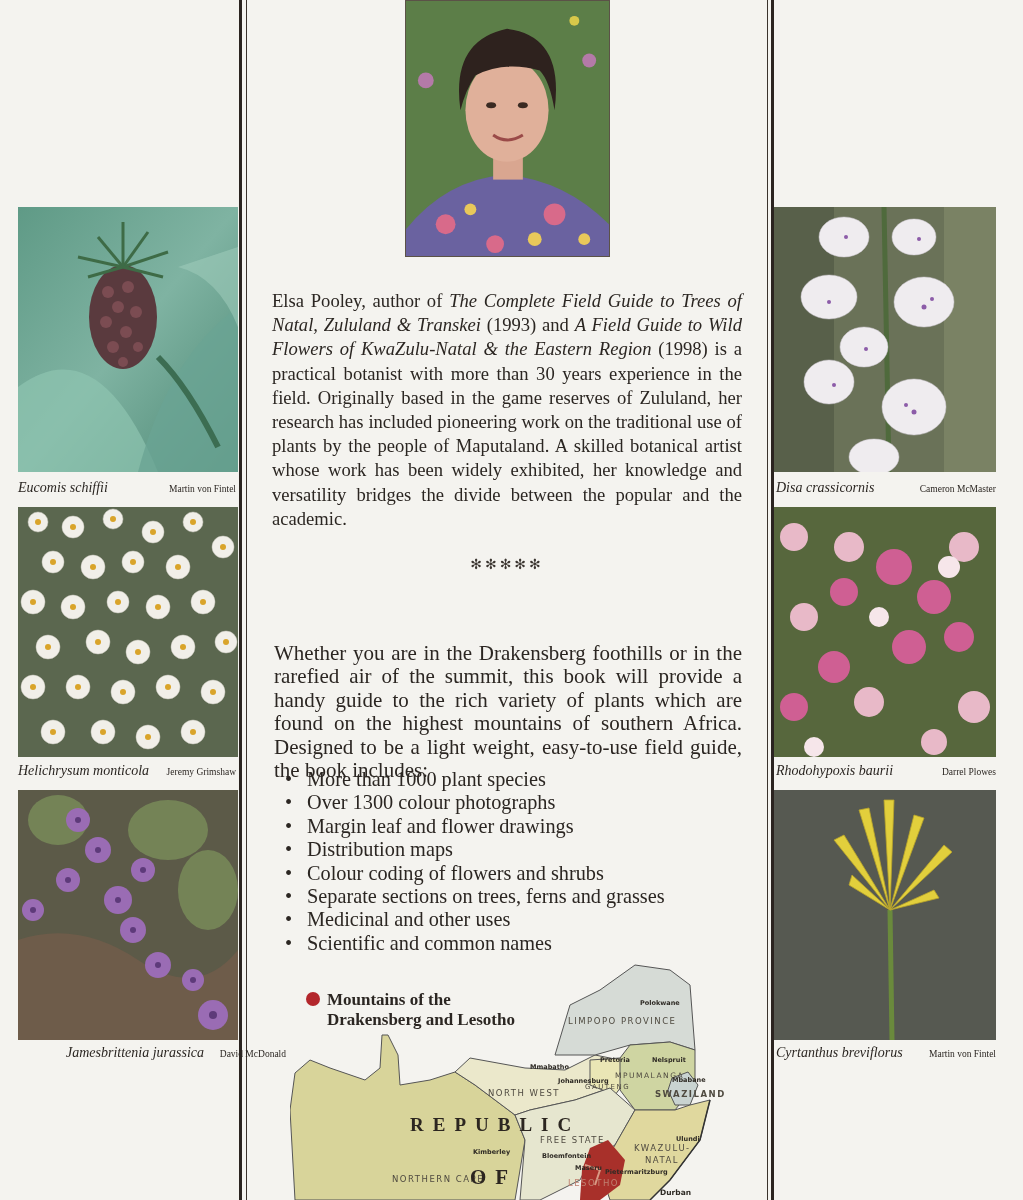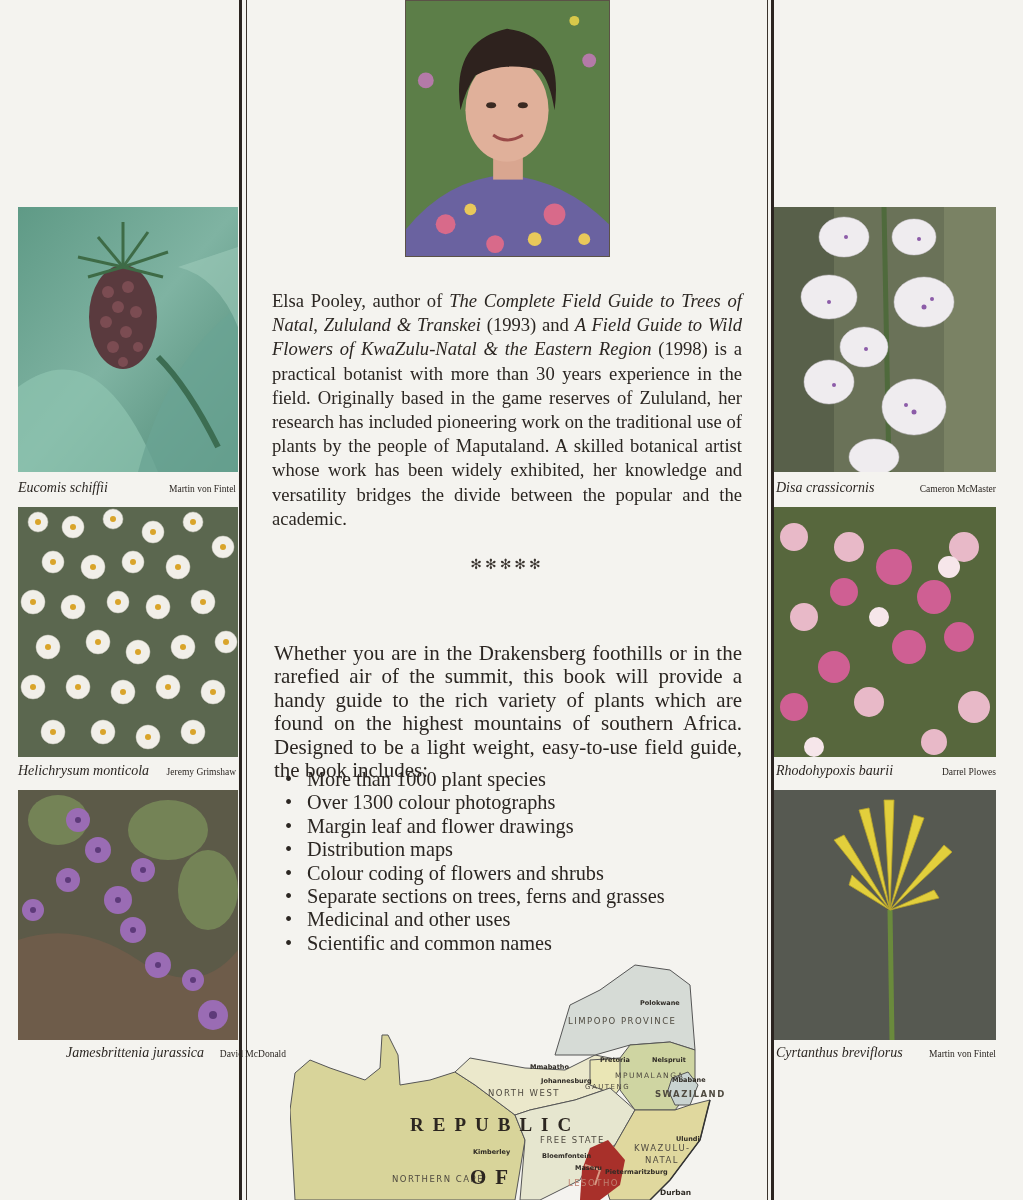--- a/index.html
+++ b/index.html
@@ -411,6 +411,11 @@
     </svg>
   </div>
 
+  <div class="map-legend">
+    <span class="legend-dot"></span>
+    <span class="legend-text">Mountains of the</span>
+    <span class="legend-text">Drakensberg and Lesotho</span>
+  </div>
 
   <span class="map-label" style="left:568px;top:1016px;">LIMPOPO PROVINCE</span>
   <span class="map-label" style="left:488px;top:1088px;">NORTH WEST</span>

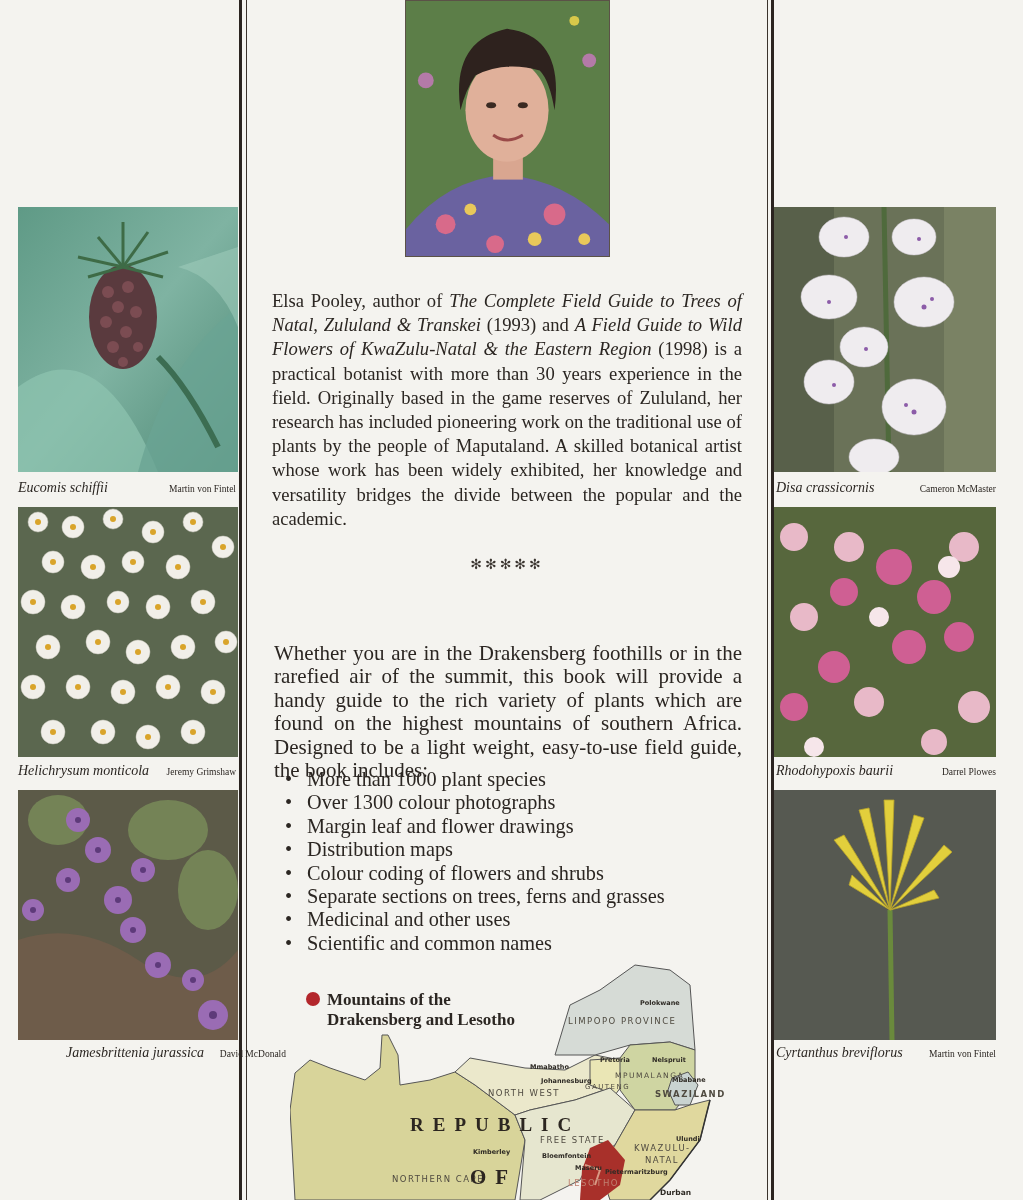--- a/index.html
+++ b/index.html
@@ -433,7 +433,7 @@
   <span class="map-city" style="left:640px;top:999px;">Polokwane</span>
   <span class="map-city" style="left:530px;top:1063px;">Mmabatho</span>
   <span class="map-city" style="left:600px;top:1056px;">Pretoria</span>
-  <span class="map-city" style="left:541px;top:1077px;">Johannesburg</span>
+  <span class="map-city" style="left:558px;top:1077px;">Johannesburg</span>
   <span class="map-city" style="left:632px;top:1056px;margin-left:20px;">Nelspruit</span>
   <span class="map-city" style="left:672px;top:1076px;">Mbabane</span>
   <span class="map-city" style="left:473px;top:1148px;">Kimberley</span>

